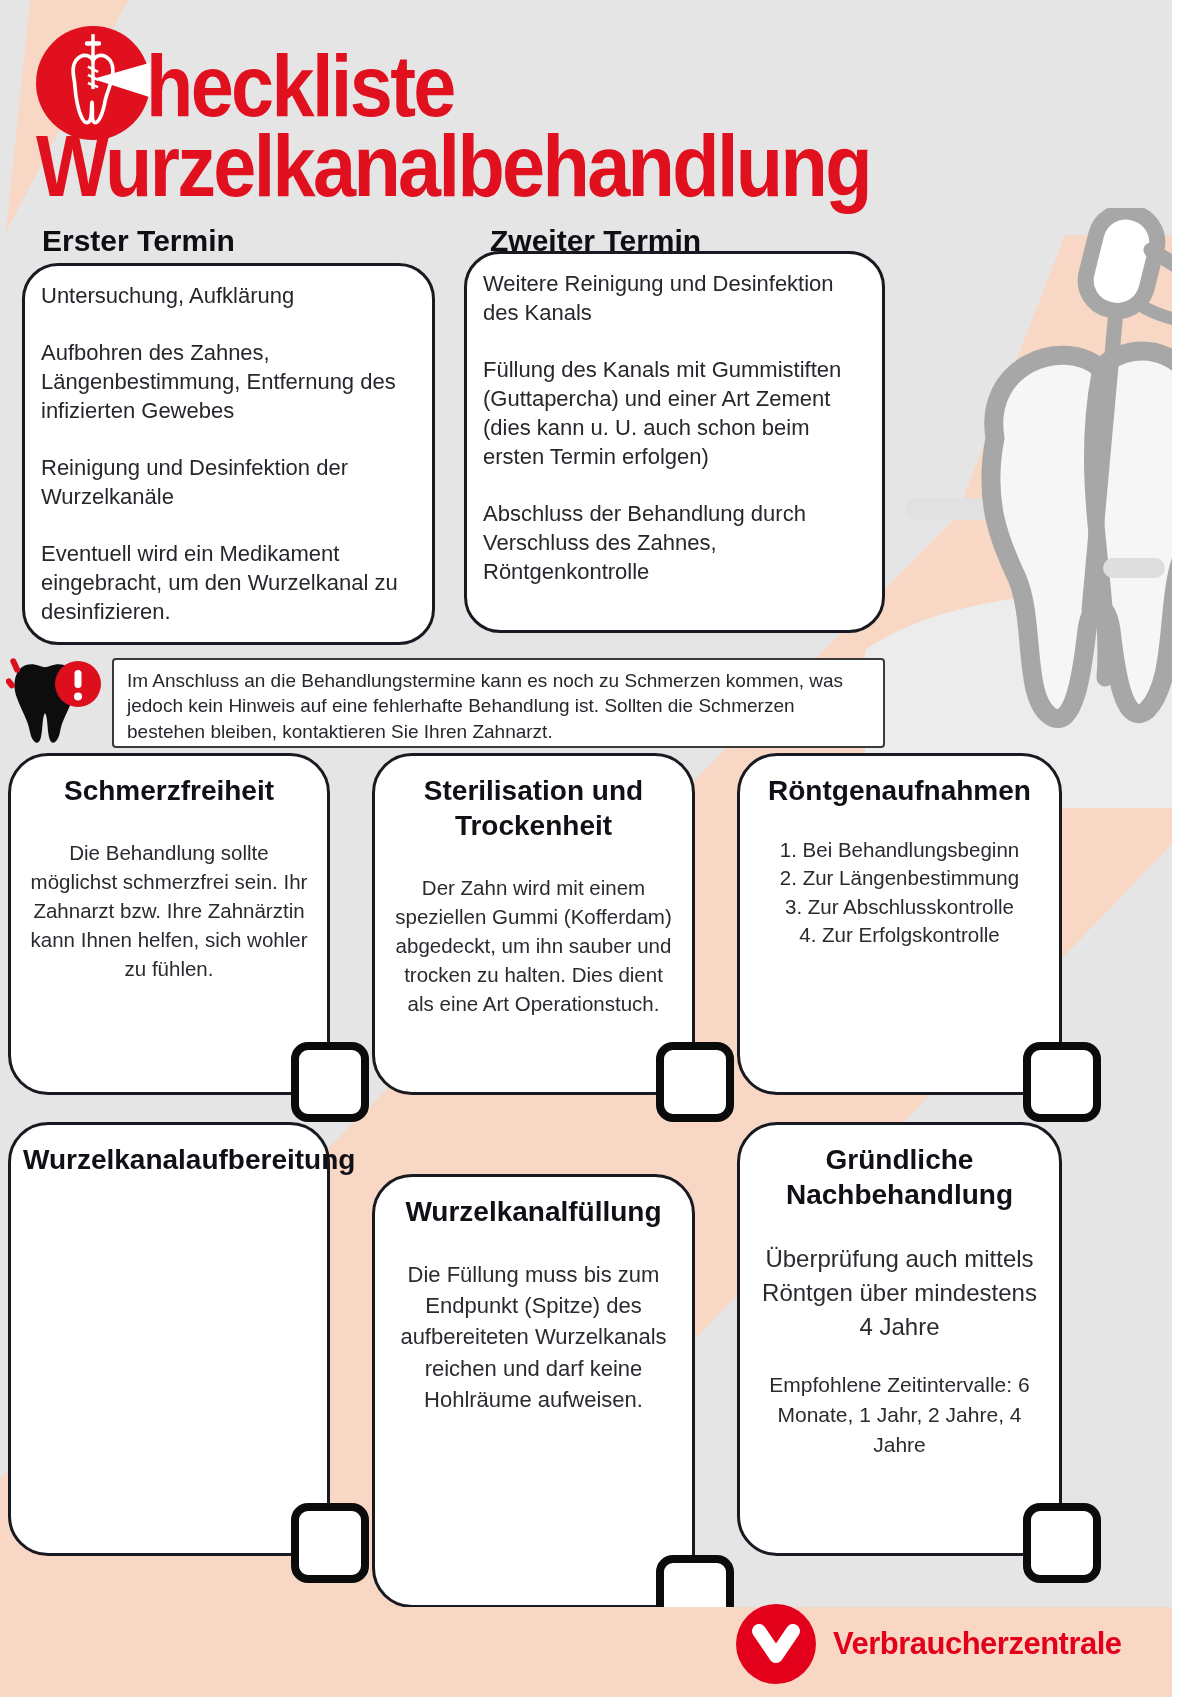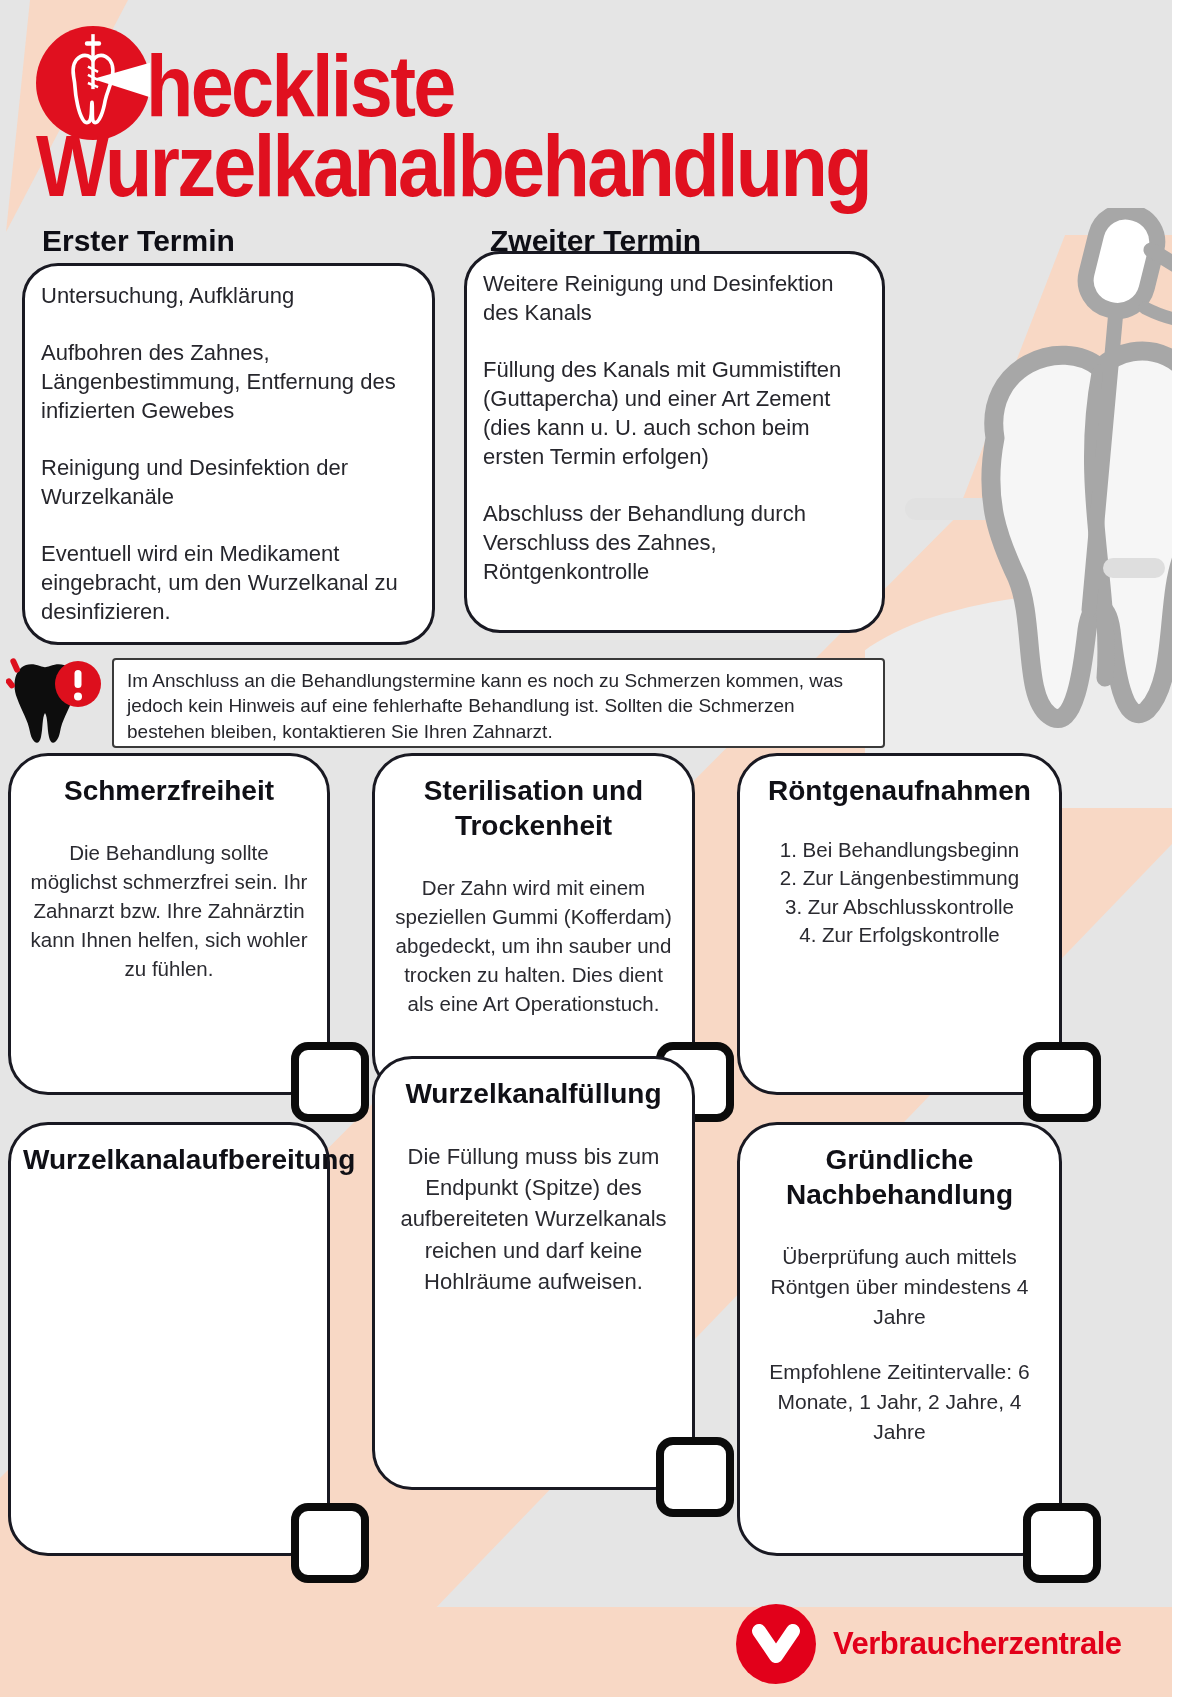--- a/index.html
+++ b/index.html
@@ -162,7 +162,7 @@
     <div class="checkbox"></div>
   </div>
 
-  <div class="card" style="left:372px;top:1056px;width:323px;height:434px;">
+  <div class="card" style="left:372px;top:1174px;width:323px;height:434px;">
     <div class="card-h">Wurzelkanalfüllung</div>
     <div class="card-b" style="font-size:22px;">Die Füllung muss bis zum Endpunkt (Spitze) des aufbereiteten Wurzelkanals reichen und darf keine Hohlräume aufweisen.</div>
     <div class="checkbox"></div>

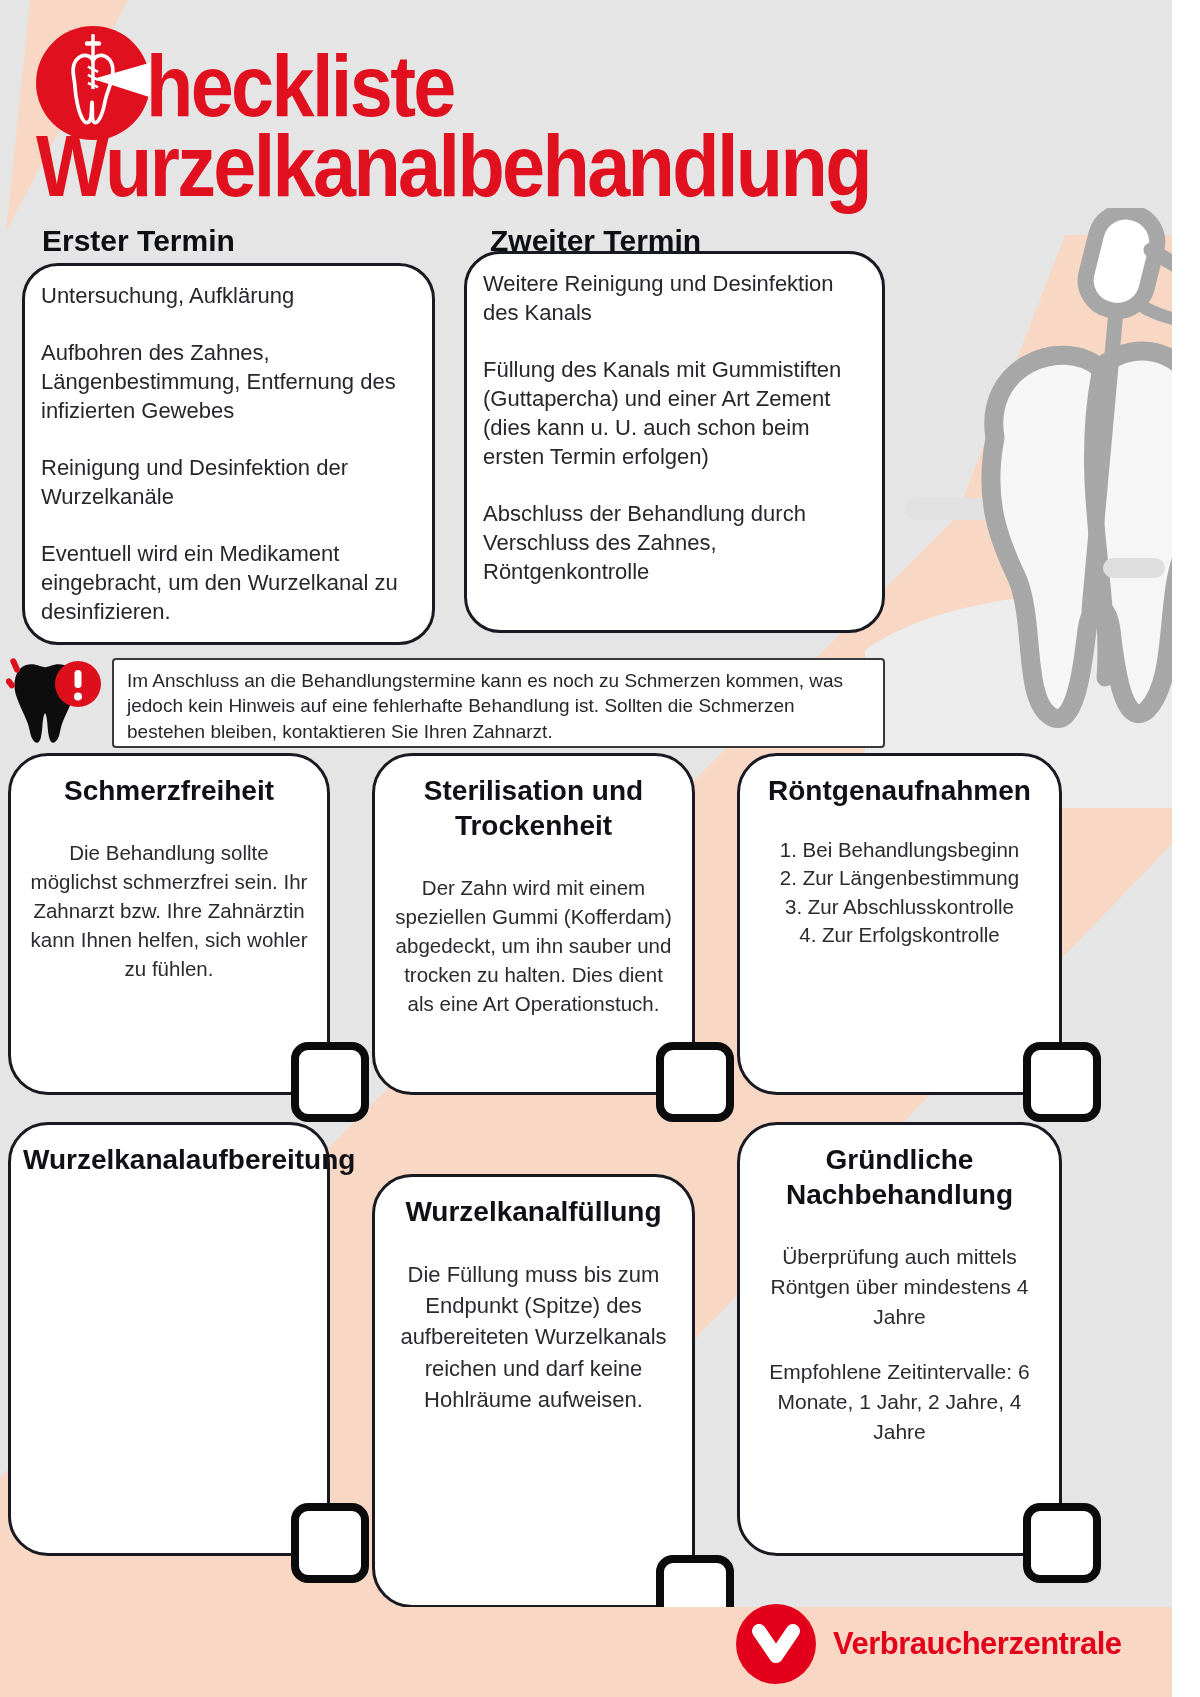--- a/index.html
+++ b/index.html
@@ -170,7 +170,7 @@
 
   <div class="card" style="left:737px;top:1122px;width:325px;height:434px;">
     <div class="card-h">Gründliche Nachbehandlung</div>
-    <div class="card-b" style="font-size:21px;">Überprüfung auch mittels Röntgen über mindestens 4 Jahre</div>
+    <div class="card-b" style="font-size:24px;">Überprüfung auch mittels Röntgen über mindestens 4 Jahre</div>
     <div class="card-b card-b2" style="font-size:21px;">Empfohlene Zeitintervalle: 6 Monate, 1 Jahr, 2 Jahre, 4 Jahre</div>
     <div class="checkbox"></div>
   </div>

